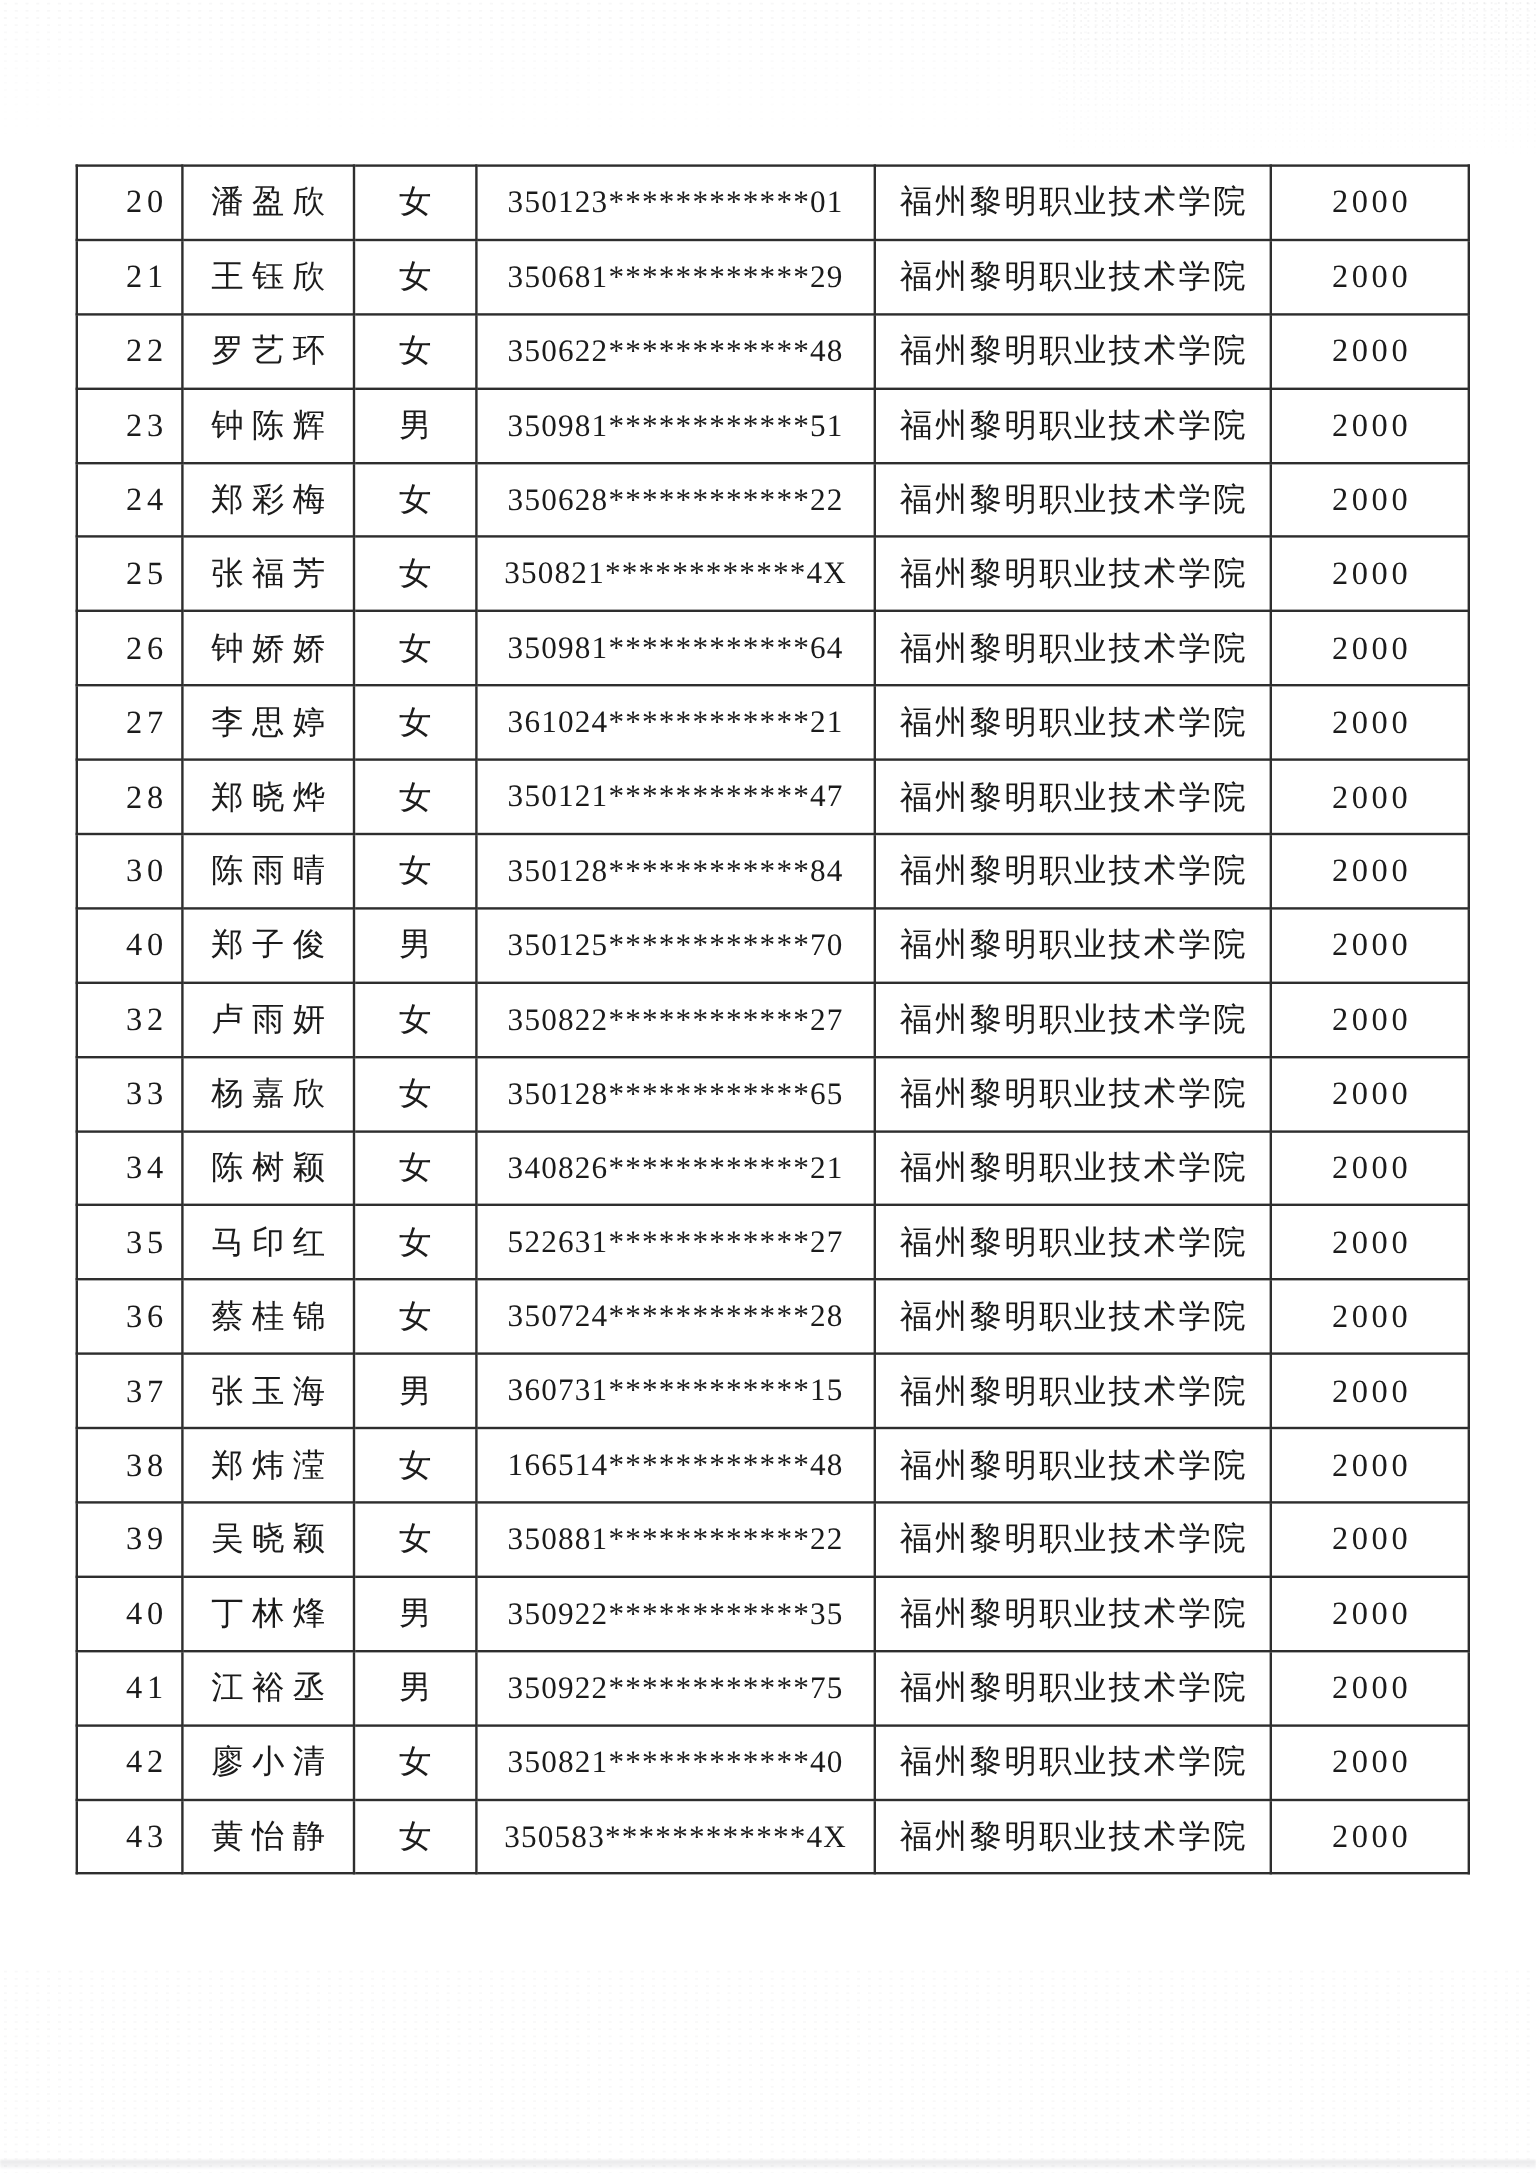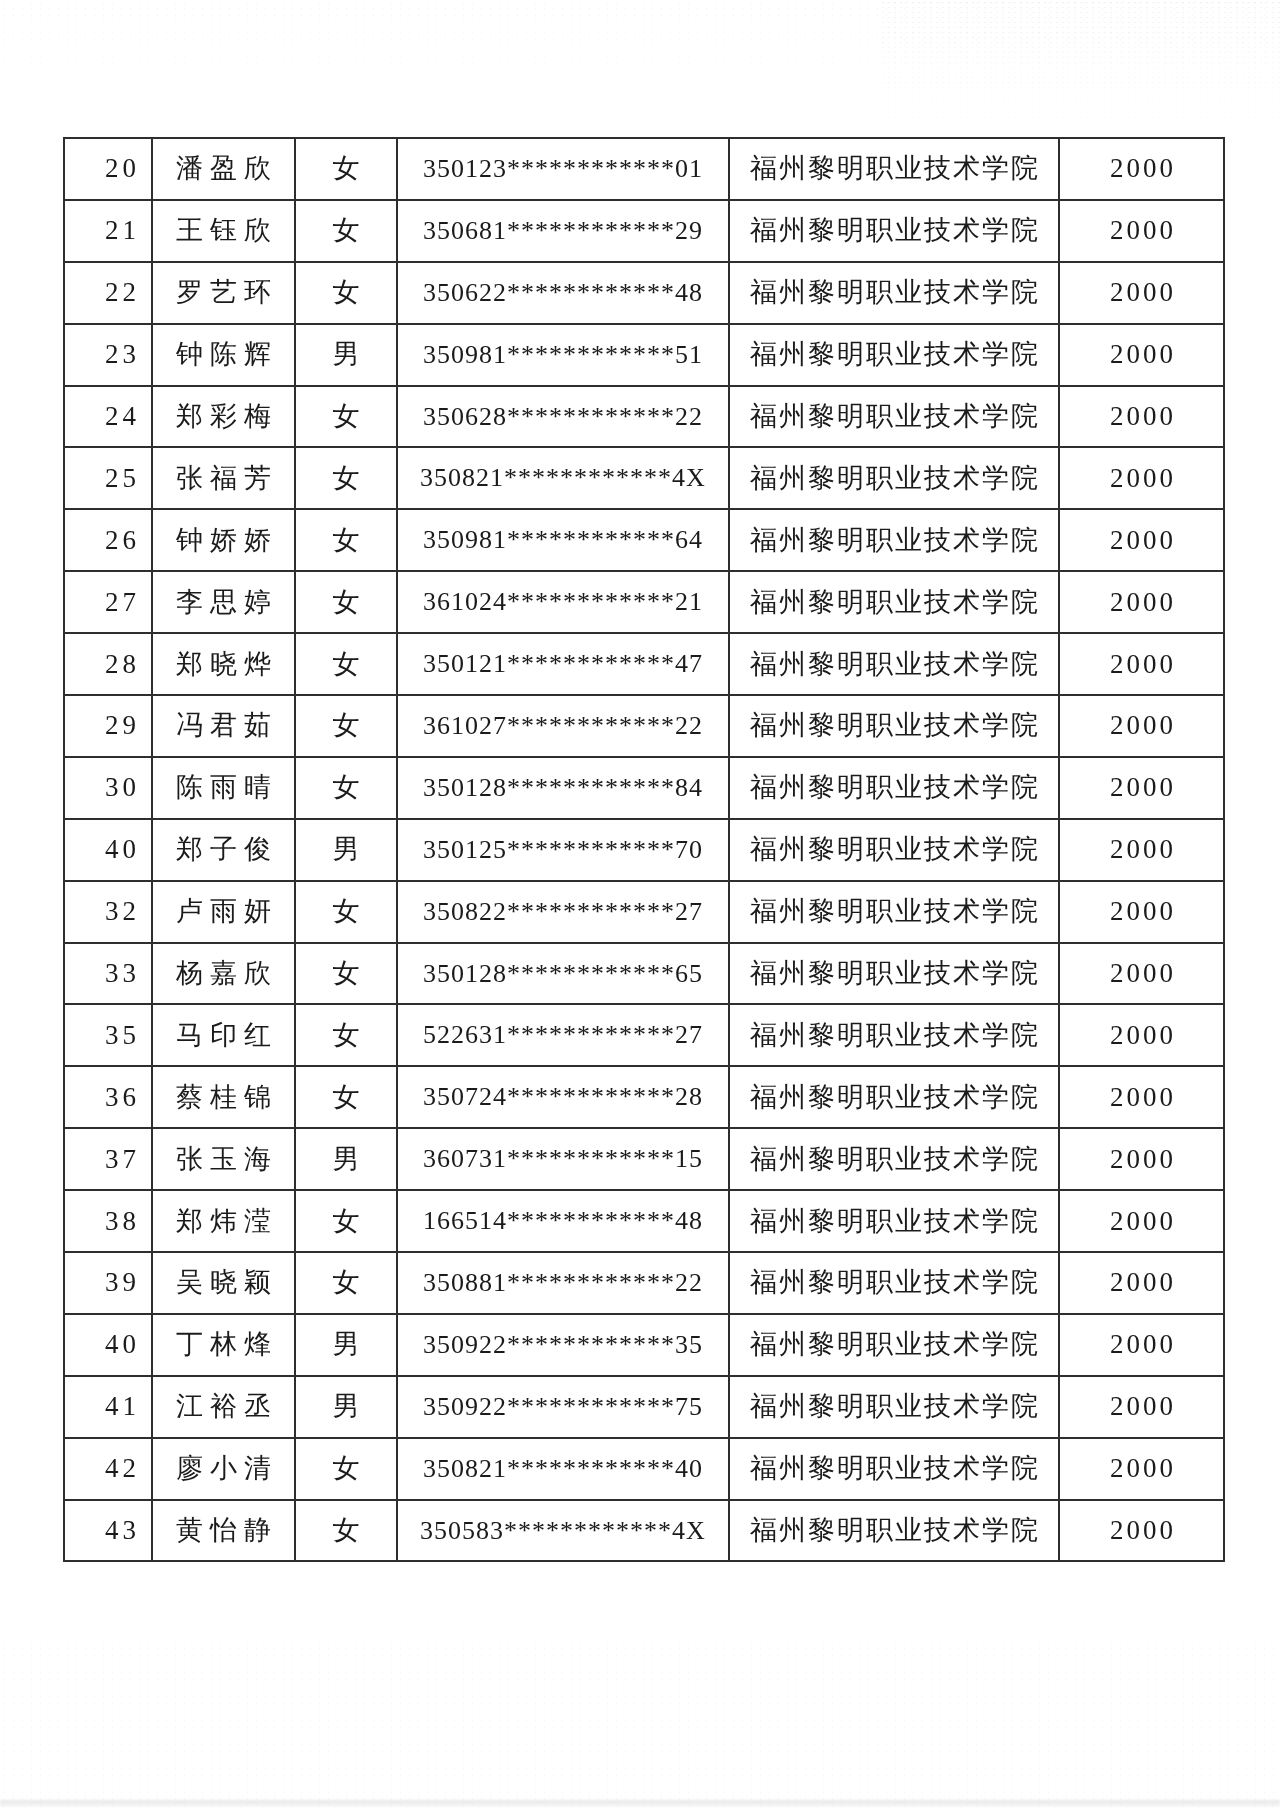--- a/index.html
+++ b/index.html
@@ -178,14 +178,6 @@
     <td class="c-amount">2000</td>
   </tr>
 
-  <tr>
-    <td class="c-num">29</td>
-    <td class="c-name">冯君茹</td>
-    <td class="c-gender">女</td>
-    <td class="c-id">361027************22</td>
-    <td class="c-school">福州黎明职业技术学院</td>
-    <td class="c-amount">2000</td>
-  </tr>
 
   <tr>
     <td class="c-num">30</td>

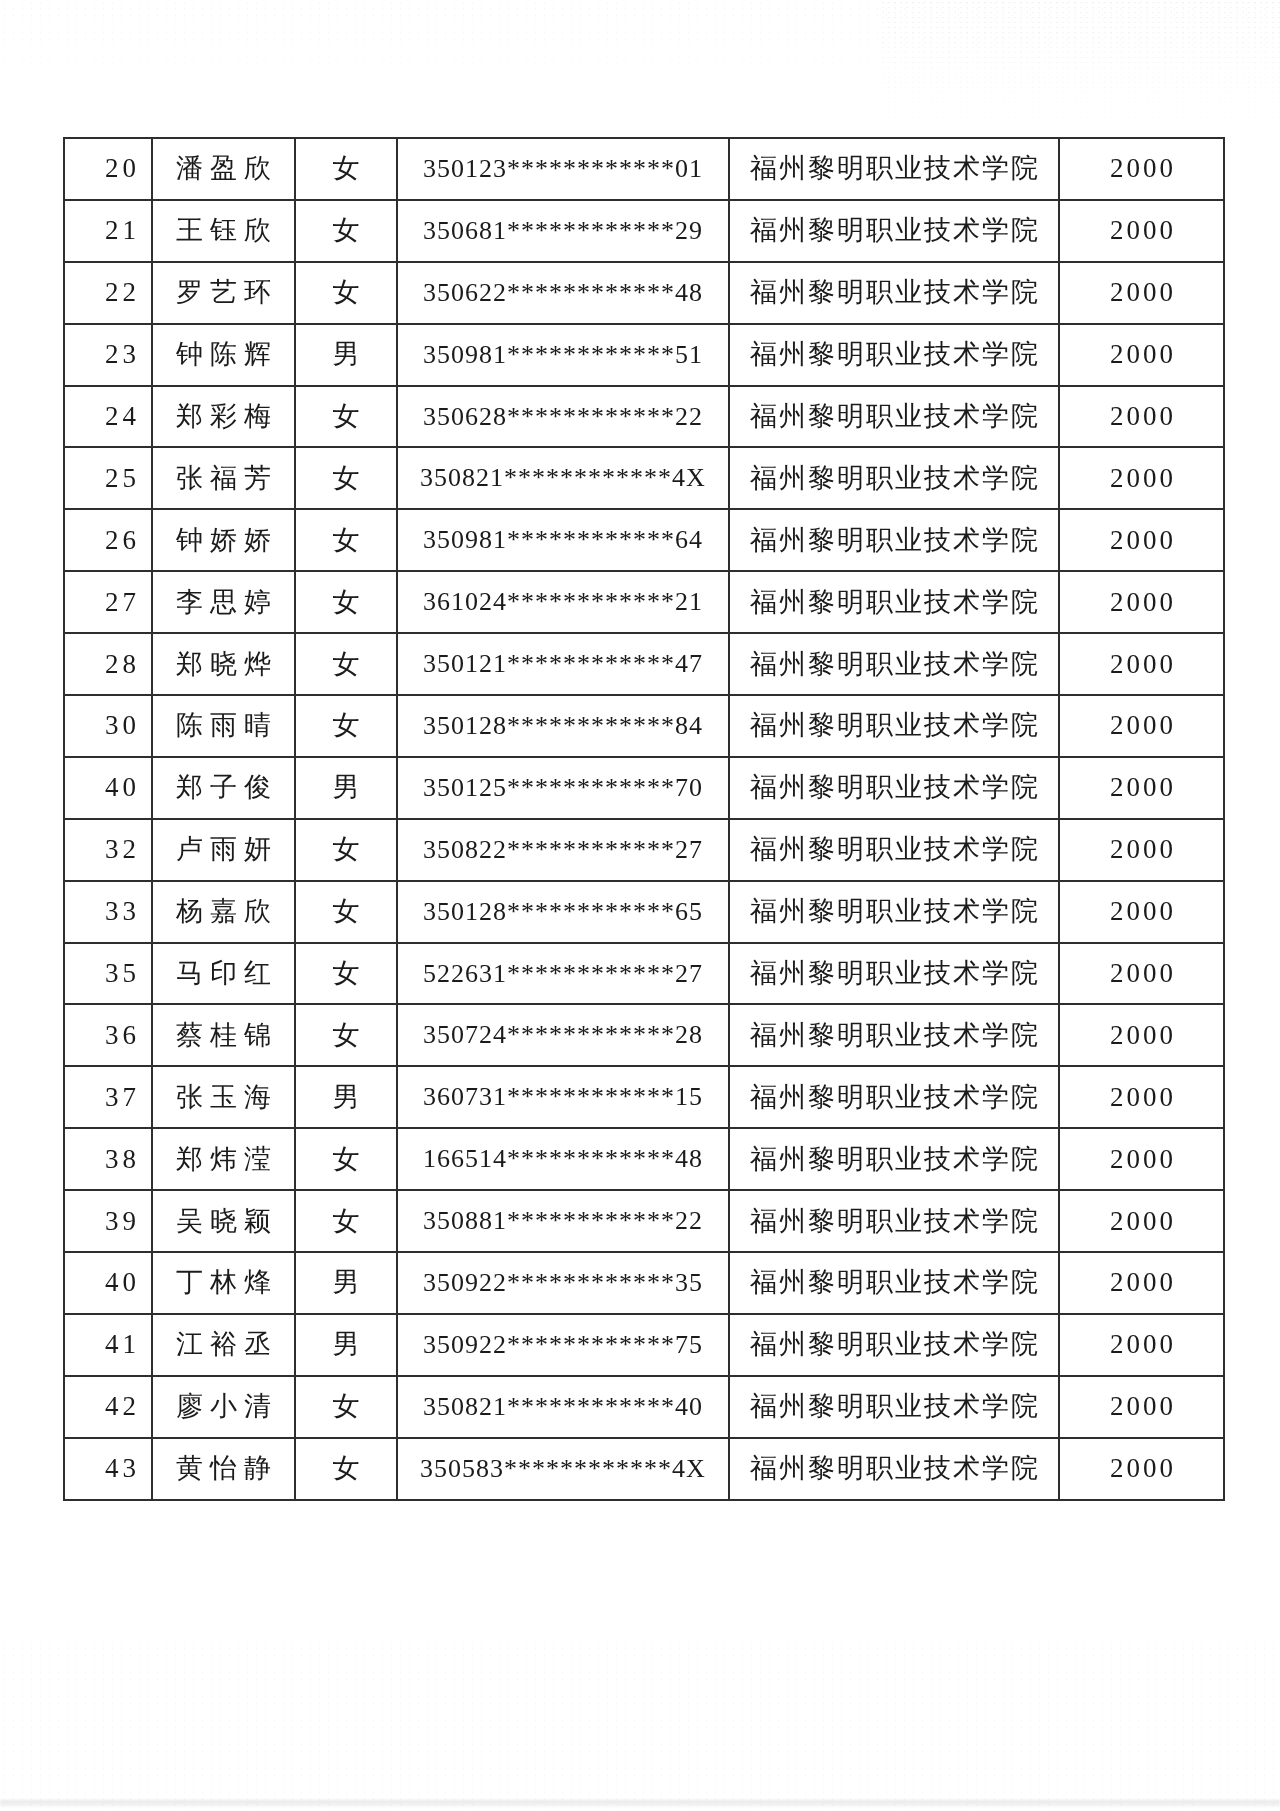--- a/index.html
+++ b/index.html
@@ -215,6 +215,14 @@
     <td class="c-amount">2000</td>
   </tr>
 
+  <tr>
+    <td class="c-num">34</td>
+    <td class="c-name">陈树颖</td>
+    <td class="c-gender">女</td>
+    <td class="c-id">340826************21</td>
+    <td class="c-school">福州黎明职业技术学院</td>
+    <td class="c-amount">2000</td>
+  </tr>
 
   <tr>
     <td class="c-num">35</td>

